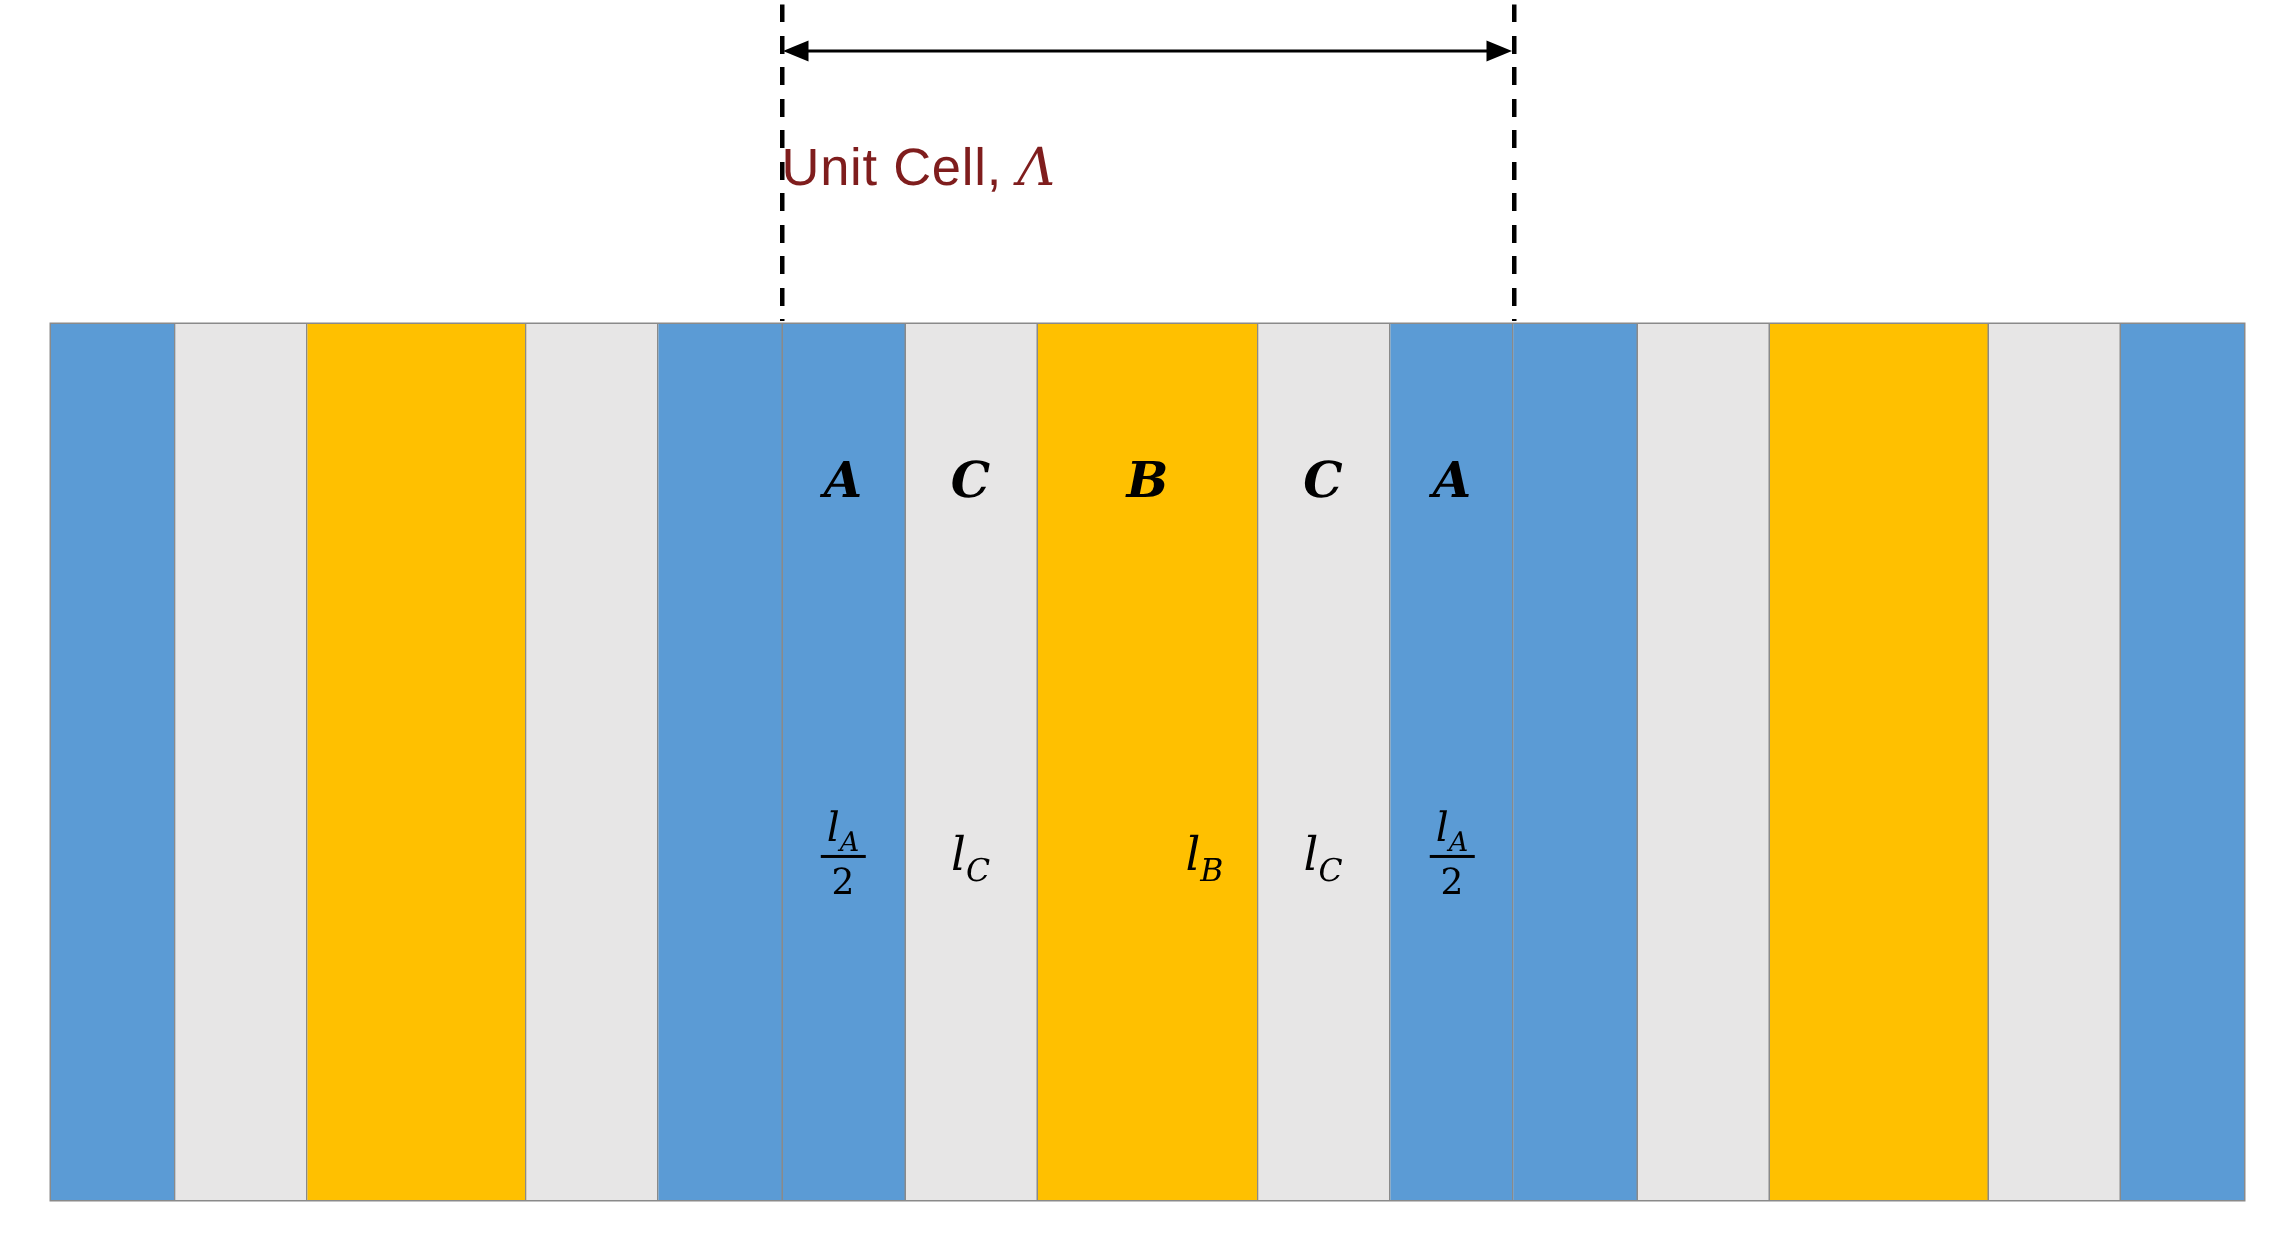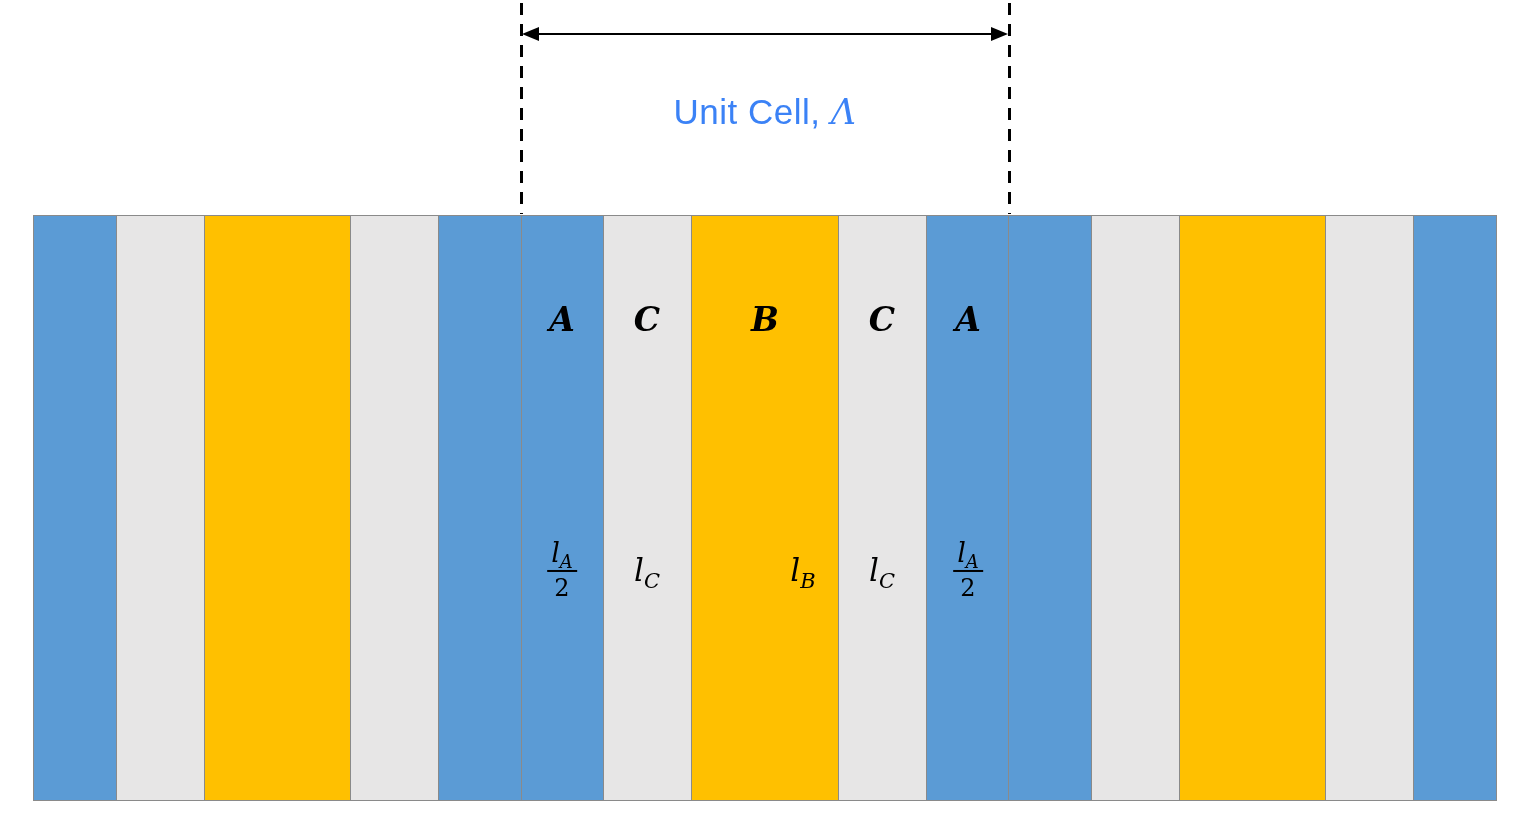--- a/index.html
+++ b/index.html
@@ -46,9 +46,8 @@
   .unit-cell-label {
     position: absolute;
     top: 92px;
-    text-align: center;
     font-size: 35px;
-    color: #3b82f6;
+    color: #7f1d1d;
     letter-spacing: 0.5px;
   }
   .lambda {

